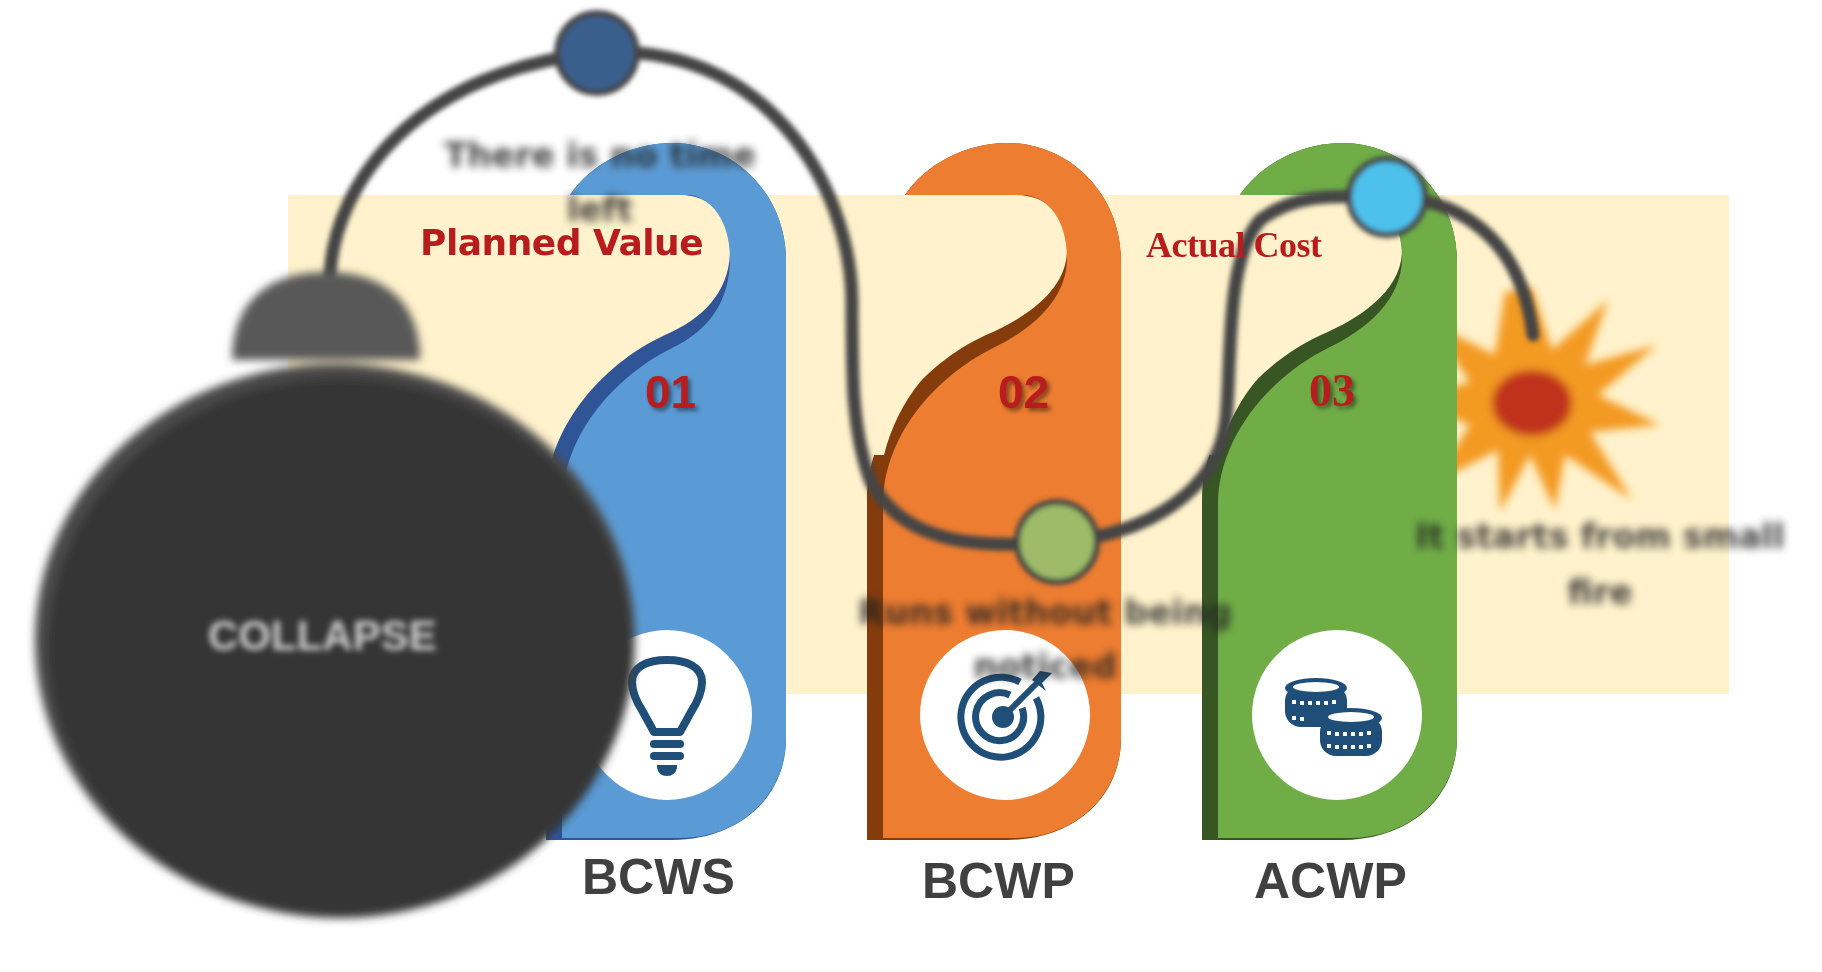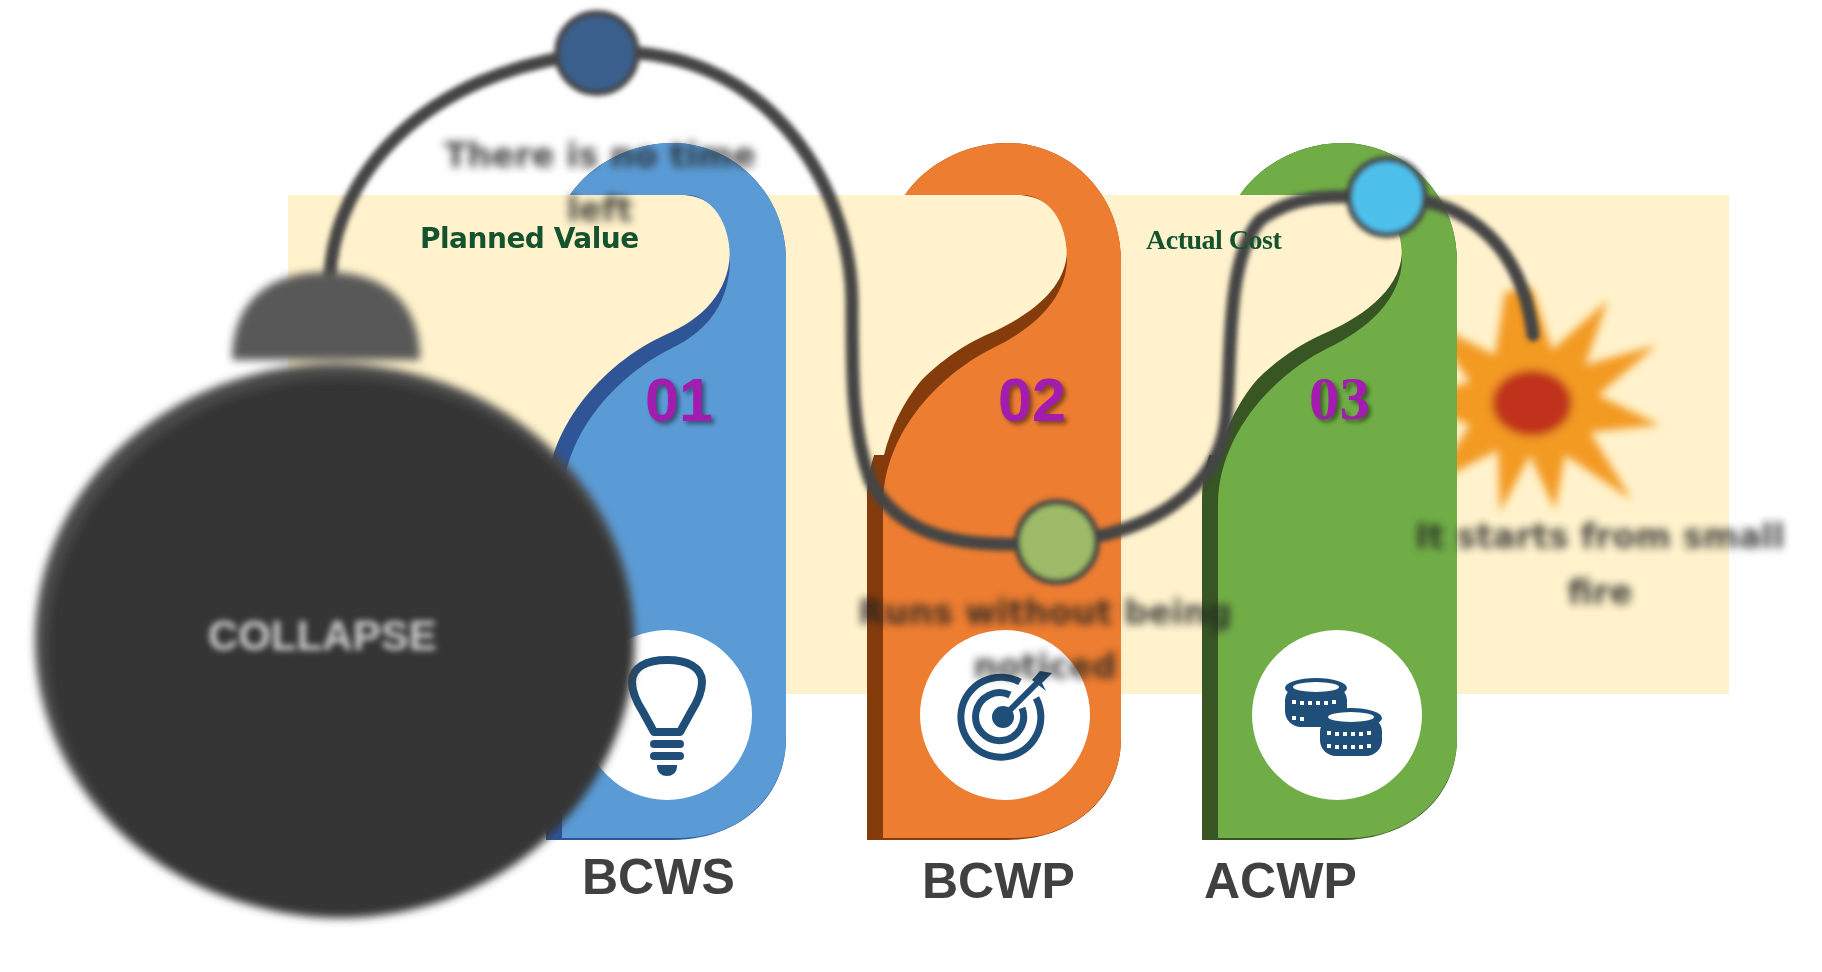--- a/index.html
+++ b/index.html
@@ -6,7 +6,7 @@
   body { width: 1822px; height: 972px; position: relative; overflow: hidden; font-family: "Liberation Sans", "DejaVu Sans", sans-serif; }
   .layer { position: absolute; left: 0; top: 0; width: 1822px; height: 972px; }
   .txt { position: absolute; white-space: nowrap; font-family: "DejaVu Sans", "Liberation Sans", sans-serif; font-weight: bold; }
-  .label { font-size: 28px; color: #14532d; letter-spacing: -0.5px; }
+  .label { font-size: 36px; color: #b91c1c; letter-spacing: -0.5px; }
   .num { font-size: 61px; color: #a21caf; text-shadow: 3px 3px 4px rgba(0,0,0,0.45); font-family: "Liberation Sans", sans-serif; text-align: center; }
   .acr { font-size: 50px; color: #404040; font-family: "Liberation Sans", sans-serif; }
   .blurtxt { font-size: 34px; color: #222; filter: blur(4px); opacity: 0.85; text-align: center; }

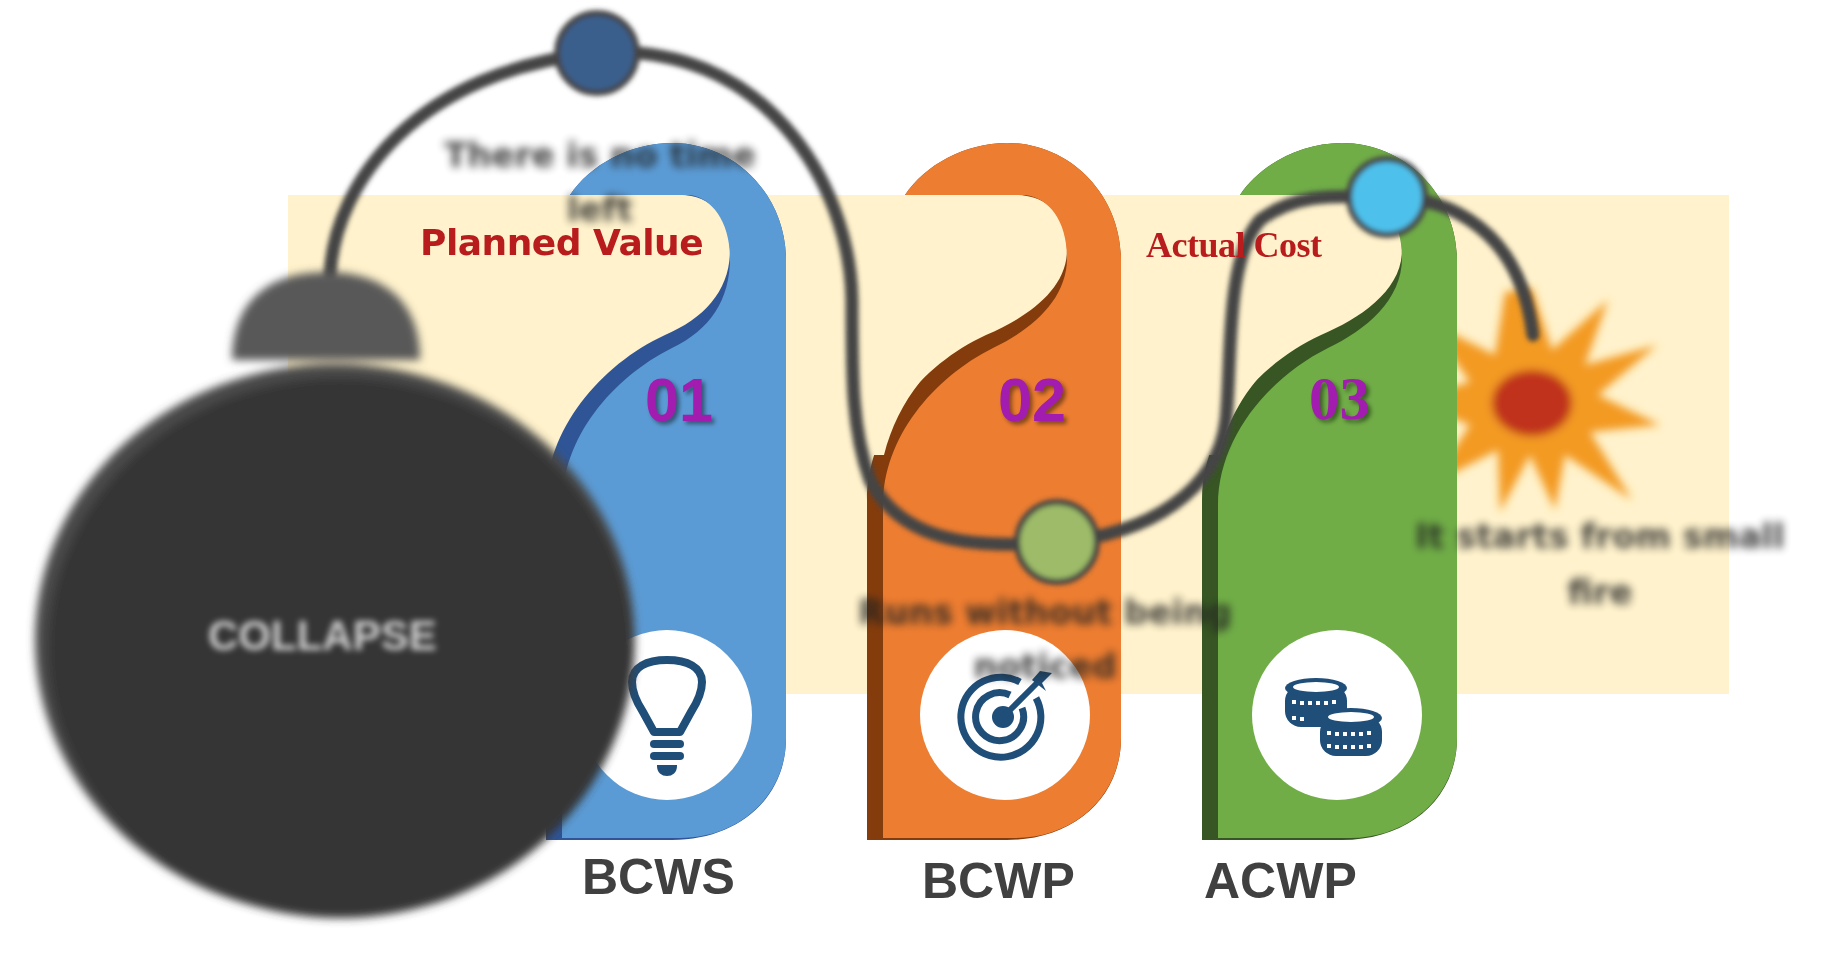--- a/index.html
+++ b/index.html
@@ -7,7 +7,7 @@
   .layer { position: absolute; left: 0; top: 0; width: 1822px; height: 972px; }
   .txt { position: absolute; white-space: nowrap; font-family: "DejaVu Sans", "Liberation Sans", sans-serif; font-weight: bold; }
   .label { font-size: 36px; color: #b91c1c; letter-spacing: -0.5px; }
-  .num { font-size: 61px; color: #a21caf; text-shadow: 3px 3px 4px rgba(0,0,0,0.45); font-family: "Liberation Sans", sans-serif; text-align: center; }
+  .num { font-size: 46px; color: #b91c1c; text-shadow: 3px 3px 4px rgba(0,0,0,0.45); font-family: "Liberation Sans", sans-serif; text-align: center; }
   .acr { font-size: 50px; color: #404040; font-family: "Liberation Sans", sans-serif; }
   .blurtxt { font-size: 34px; color: #222; filter: blur(4px); opacity: 0.85; text-align: center; }
   .collapse { font-size: 42px; color: #cfcfcf; filter: blur(3px); font-family: "Liberation Sans", sans-serif; }

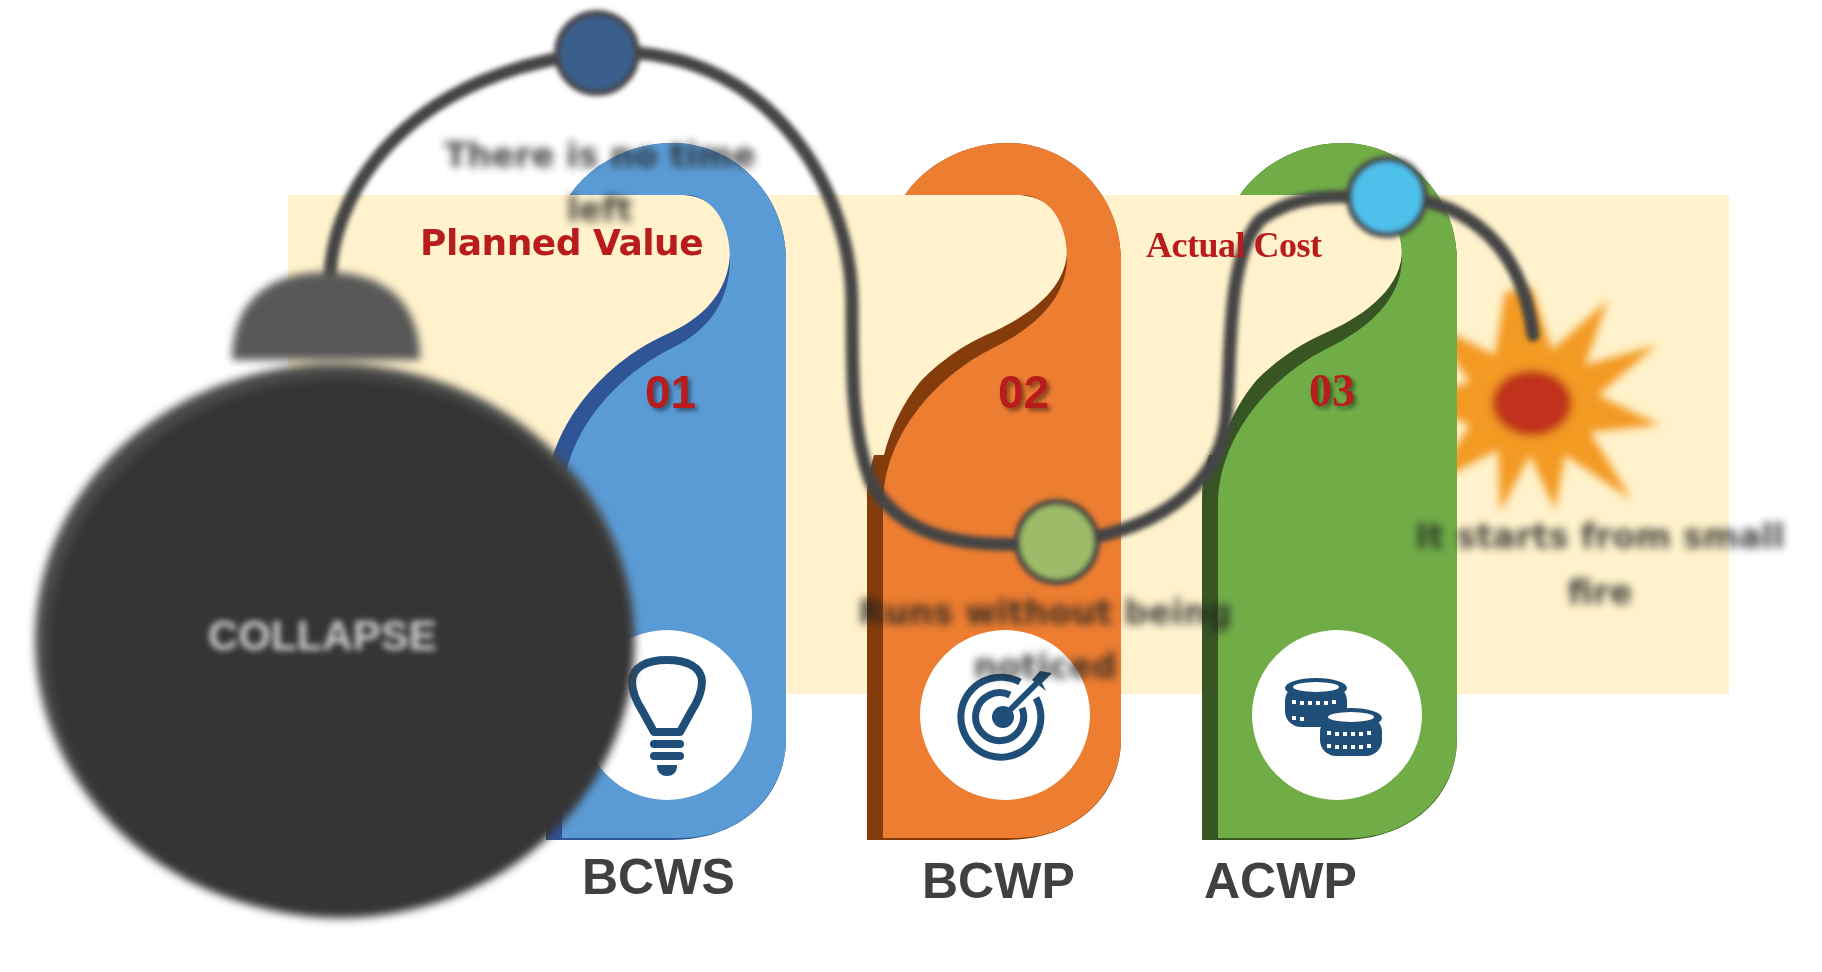--- a/index.html
+++ b/index.html
@@ -148,7 +148,7 @@
 
   <div class="txt acr" style="left:582px; top:848px;">BCWS</div>
   <div class="txt acr" style="left:922px; top:852px;">BCWP</div>
-  <div class="txt acr" style="left:1204px; top:852px;">ACWP</div>
+  <div class="txt acr" style="left:1254px; top:852px;">ACWP</div>
 
   <div class="txt collapse" style="left:208px; top:612px;">COLLAPSE</div>
 </div>

